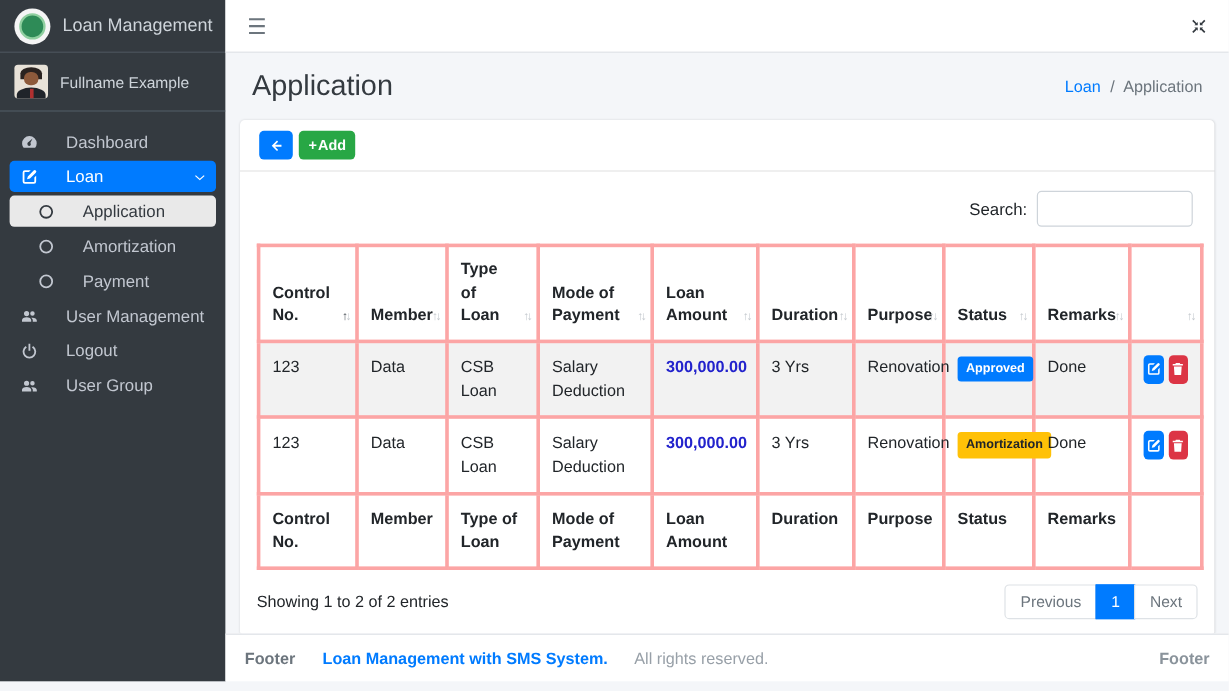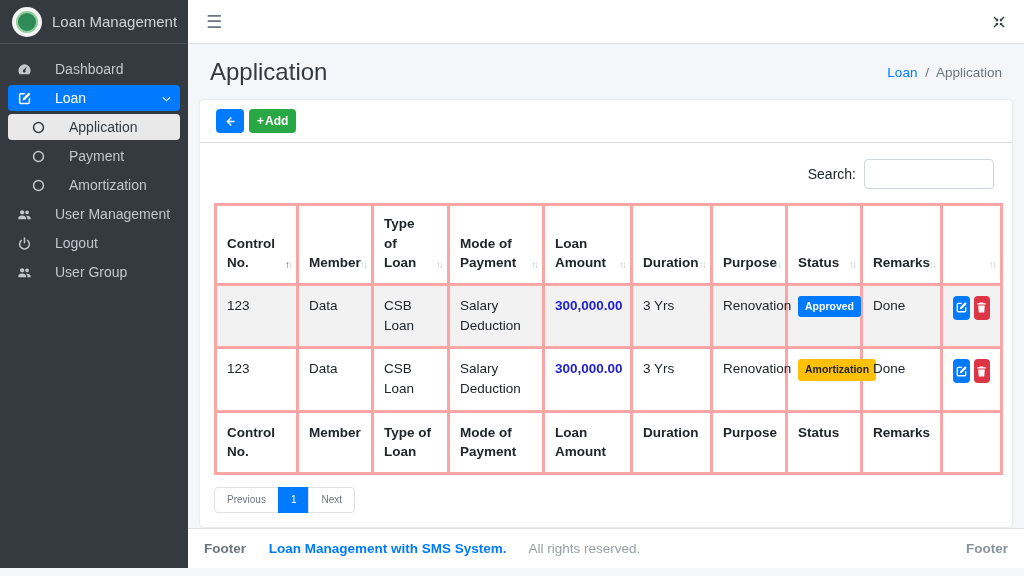--- a/index.html
+++ b/index.html
@@ -101,6 +101,15 @@
           <span class="logo-inner"></span>
         </span>
       <span class="brand-title">Loan Management</span>
+    </div>
+    <div class="user-panel">
+      <span class="avatar">
+        <span class="hair"></span>
+          <span class="face"></span>
+          <span class="suit"></span>
+          <span class="tie"></span>
+      </span>
+      <span class="user-name">Fullname Example</span>
     </div>
     <nav class="nav">
 

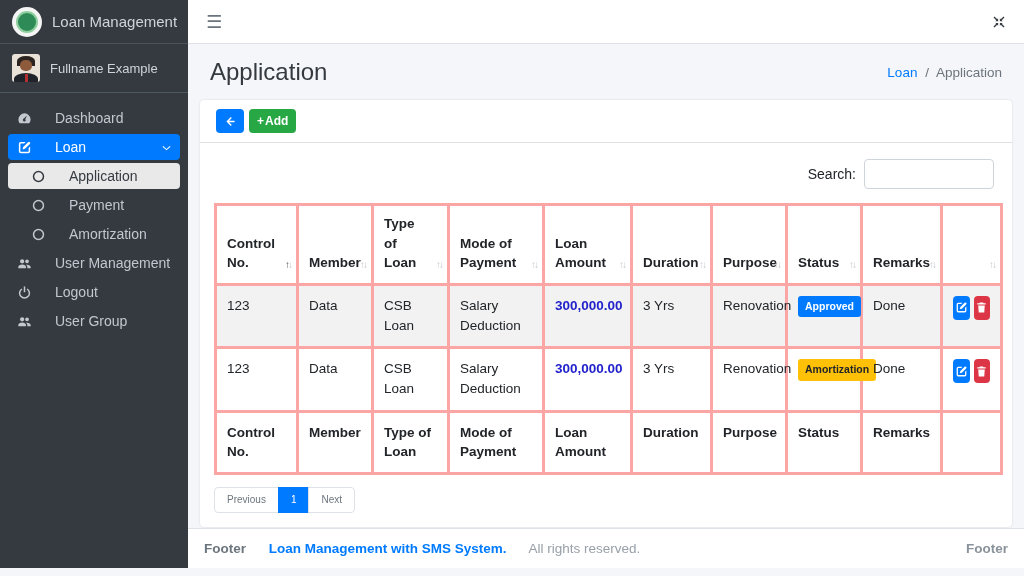--- a/index.html
+++ b/index.html
@@ -153,16 +153,16 @@
               <circle cx="8" cy="8" r="5.3" fill="none" stroke="currentColor" stroke-width="1.6"></circle>
             </svg>
         </span>
+        <span>Amortization</span>
+      </div>
+
+      <div class="nav-item sub">
+        <span class="ico">
+          <svg viewBox="0 0 16 16">
+              <circle cx="8" cy="8" r="5.3" fill="none" stroke="currentColor" stroke-width="1.6"></circle>
+            </svg>
+        </span>
         <span>Payment</span>
-      </div>
-
-      <div class="nav-item sub">
-        <span class="ico">
-          <svg viewBox="0 0 16 16">
-              <circle cx="8" cy="8" r="5.3" fill="none" stroke="currentColor" stroke-width="1.6"></circle>
-            </svg>
-        </span>
-        <span>Amortization</span>
       </div>
 
       <div class="nav-item">

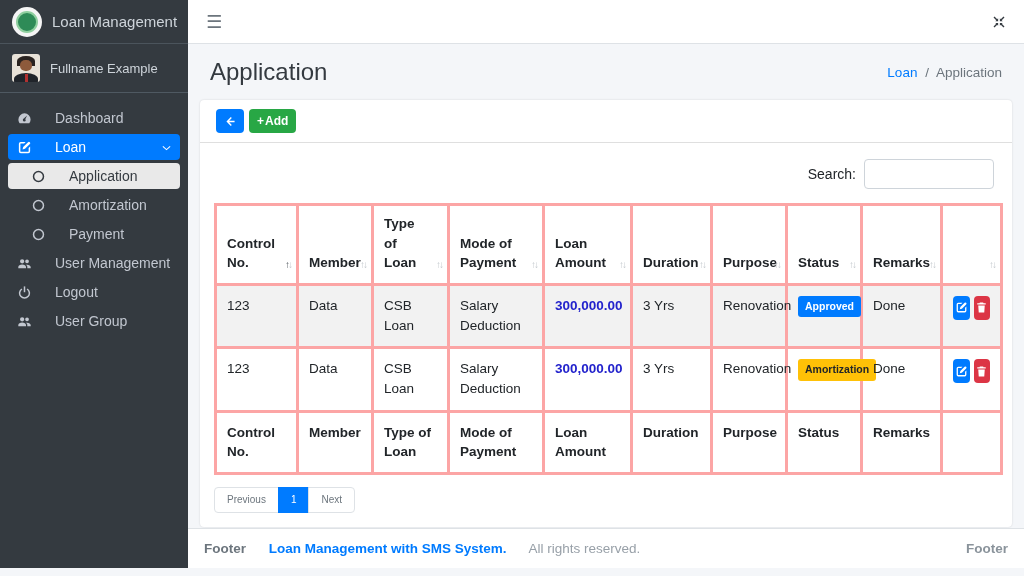--- a/index.html
+++ b/index.html
@@ -356,6 +356,7 @@
           </table>
 
           <div class="table-info-row">
+            <span class="info-text">Showing 1 to 2 of 2 entries</span>
             <div class="pagination">
               <button class="page-btn first">Previous</button>
               <button class="page-btn active">1</button>

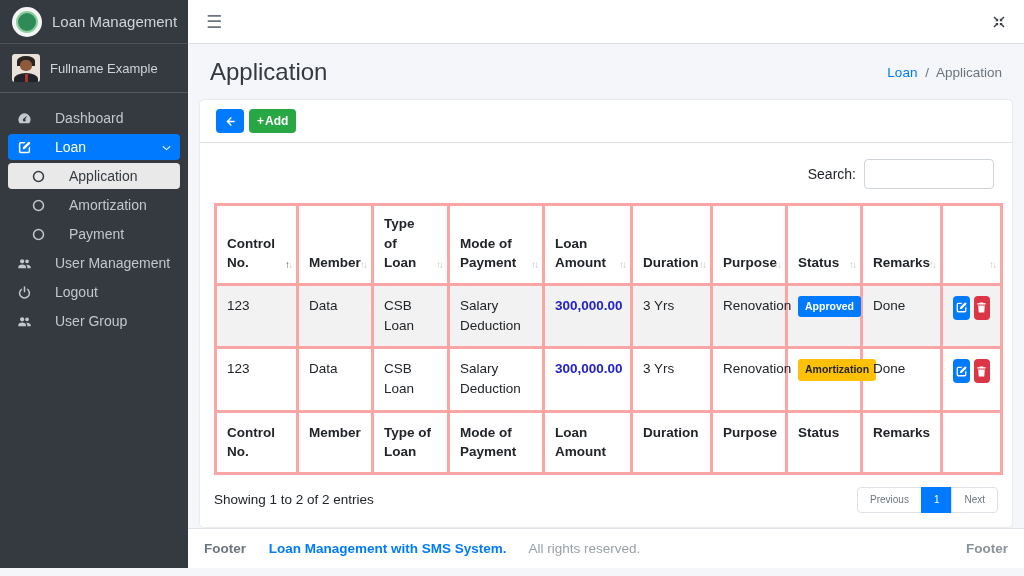--- a/index.html
+++ b/index.html
@@ -79,7 +79,7 @@
   .table-info-row { display:flex; align-items:center; justify-content:space-between; margin-top:12px; }
   .info-text { font-size:13.5px; color:#212529; }
   .pagination { display:flex; }
-  .page-btn { border:1px solid #dee2e6; background:#fff; color:#6c757d; font-size:10px; padding:7px 12px; cursor:pointer; margin-left:-1px; font-family:inherit; line-height:1; }
+  .page-btn { border:1px solid #dee2e6; background:#fff; color:#6c757d; font-size:13px; padding:7px 12px; cursor:pointer; margin-left:-1px; font-family:inherit; line-height:1; }
   .page-btn.first { border-radius:4px 0 0 4px; margin-left:0; }
   .page-btn.last { border-radius:0 4px 4px 0; }
   .page-btn.active { background:#007bff; border-color:#007bff; color:#fff; }

